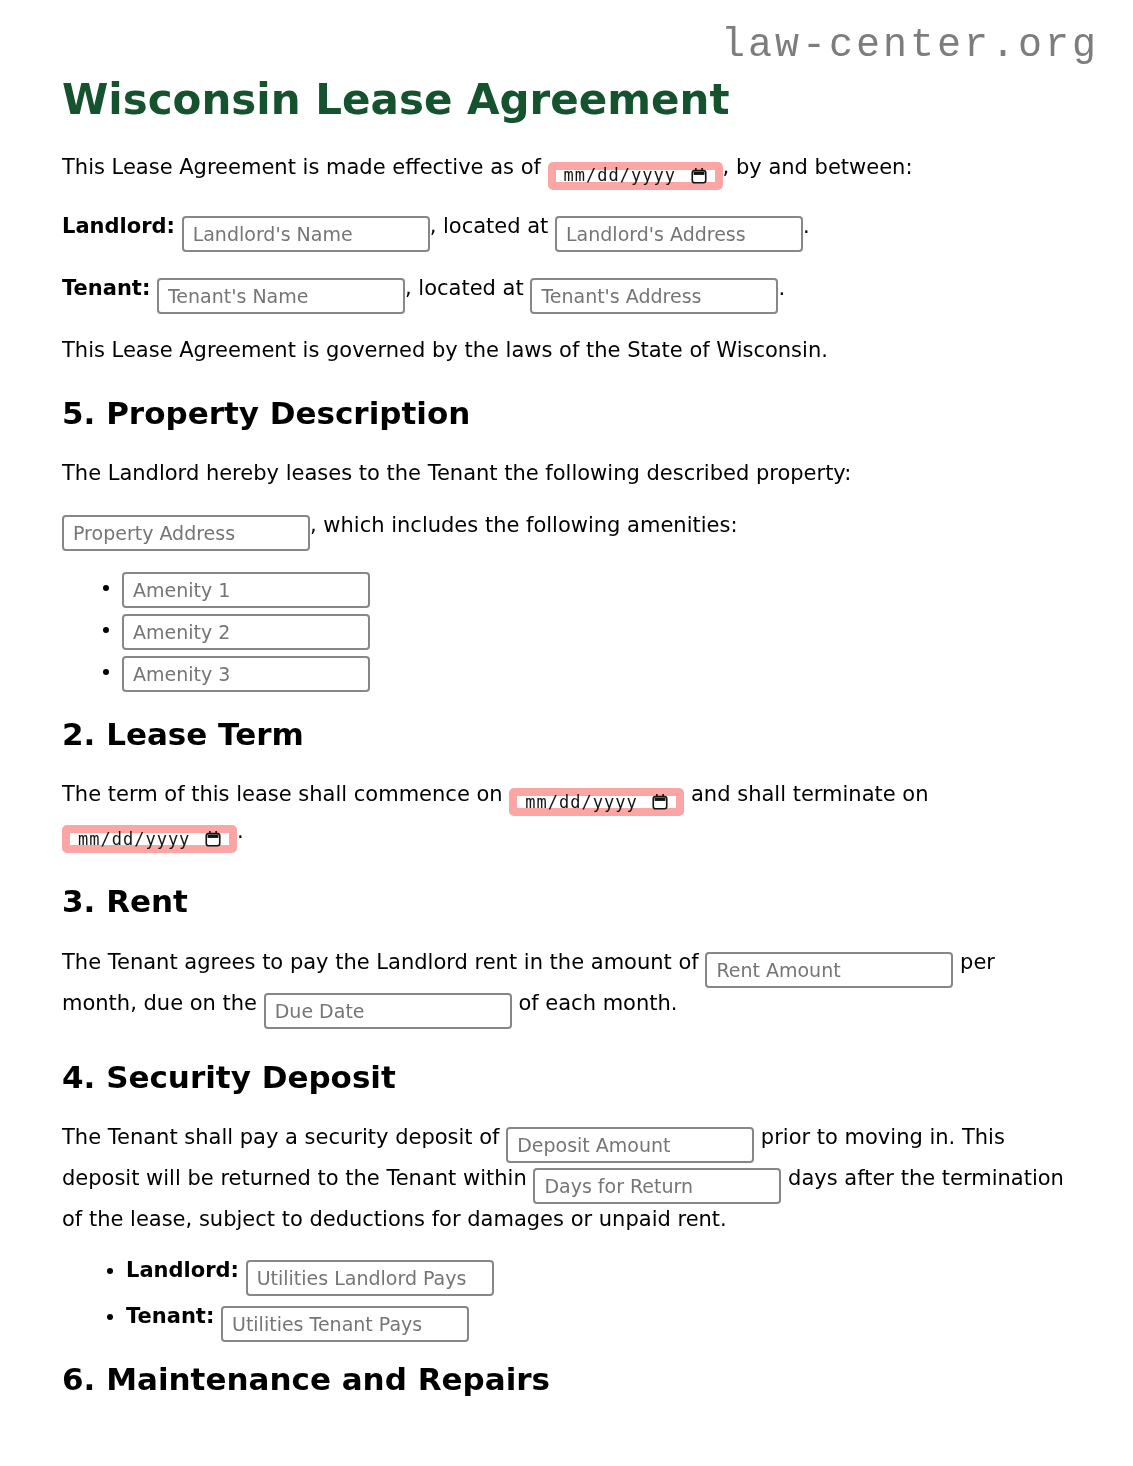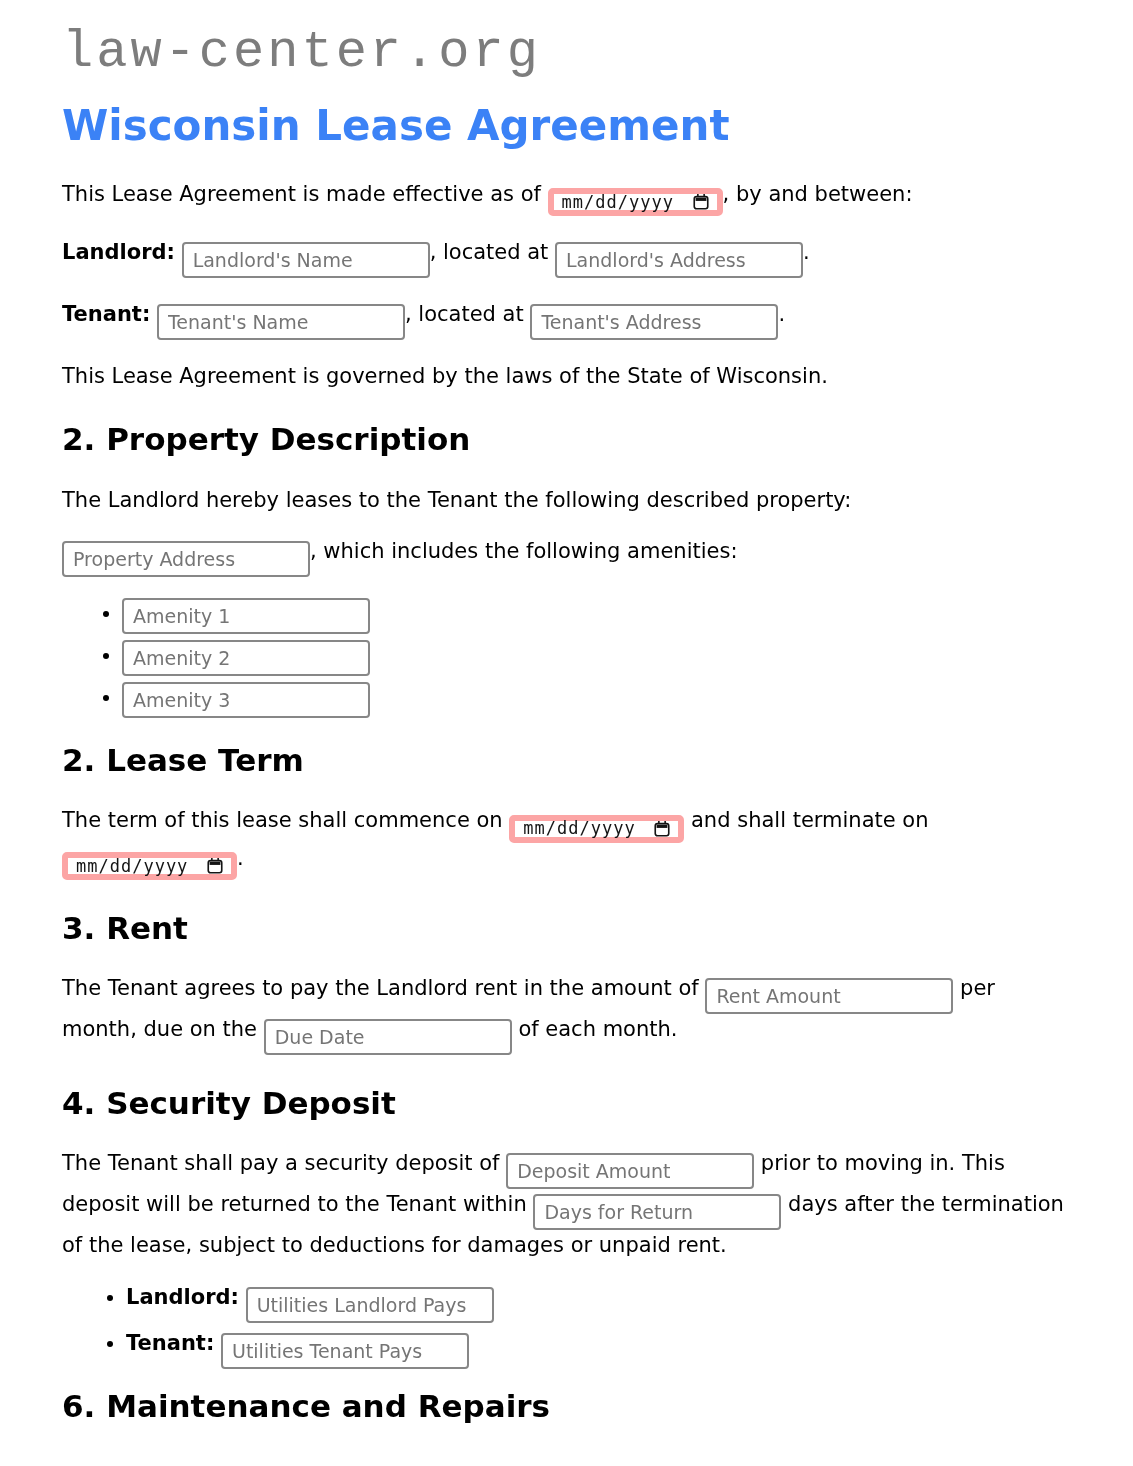--- a/index.html
+++ b/index.html
@@ -15,9 +15,9 @@
     background: #ffffff;
   }
   .logo {
-    text-align: left;
+    text-align: right;
     font-family: "Liberation Mono", "DejaVu Sans Mono", monospace;
-    font-size: 52px;
+    font-size: 40px;
     letter-spacing: 3px;
     color: #7d7d7d;
     margin-right: -28px;

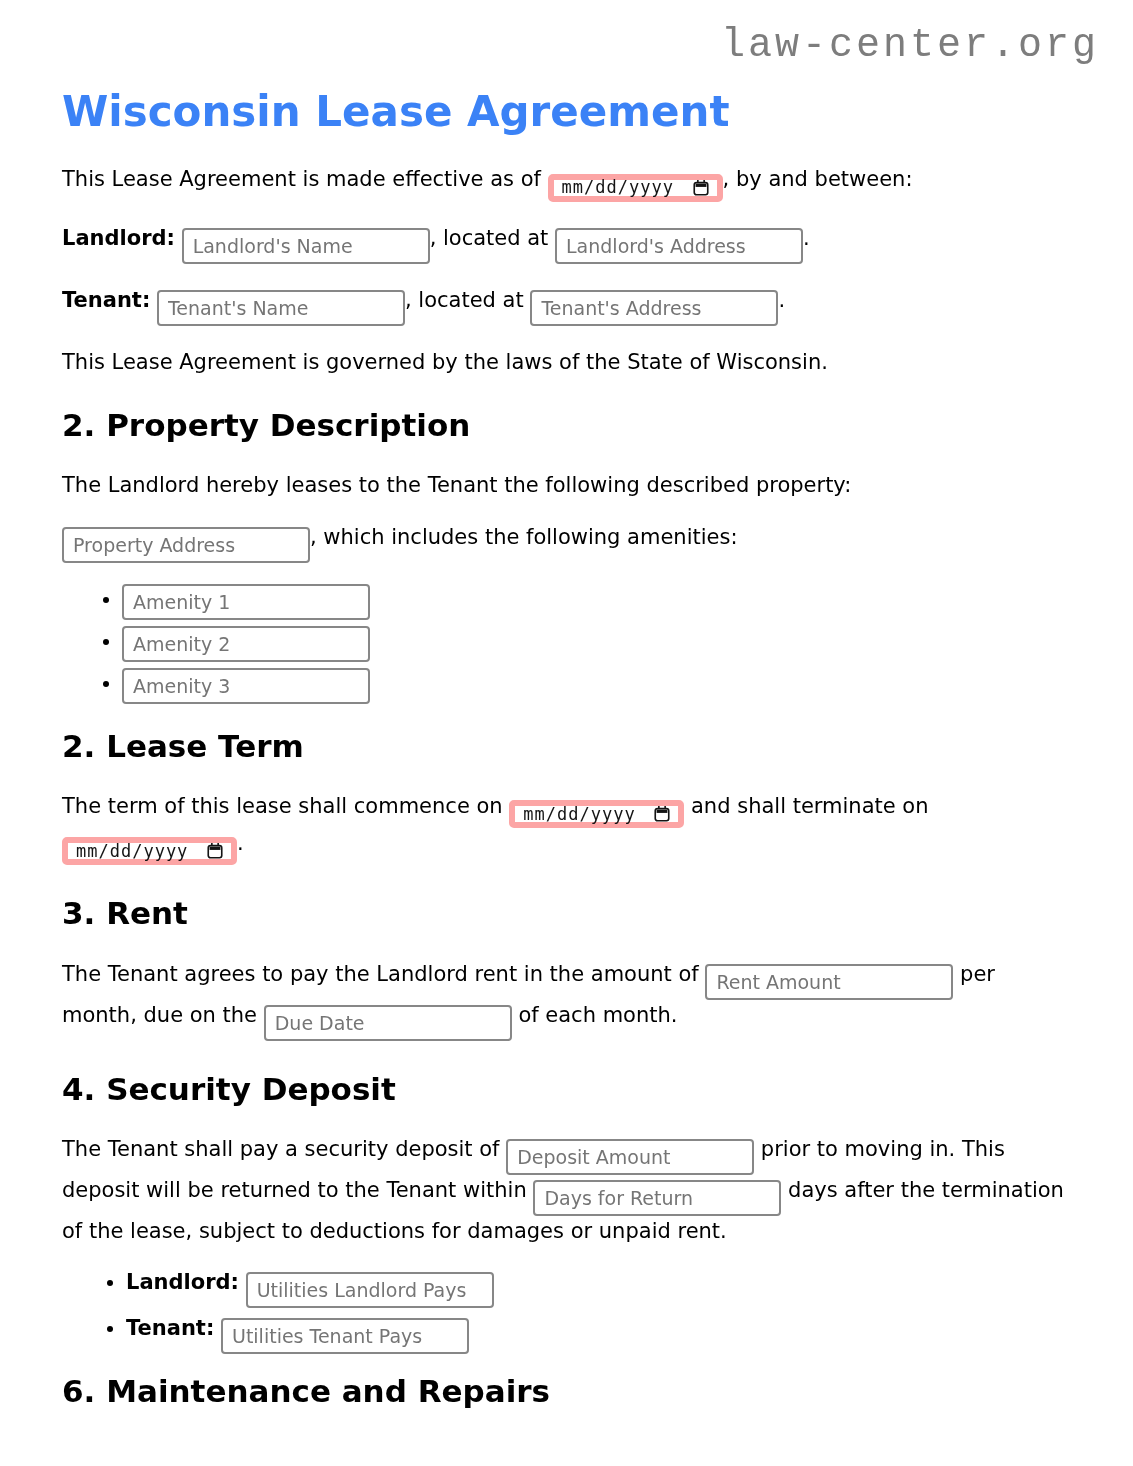--- a/index.html
+++ b/index.html
@@ -27,9 +27,9 @@
   h1 {
     font-size: 42px;
     font-weight: bold;
-    margin: 18px 0 28px 0;
+    margin: 6px 0 28px 0;
     line-height: 1.15;
-    color: #3b82f6;
+    color: #14532d;
   }
   h2 {
     font-size: 31px;

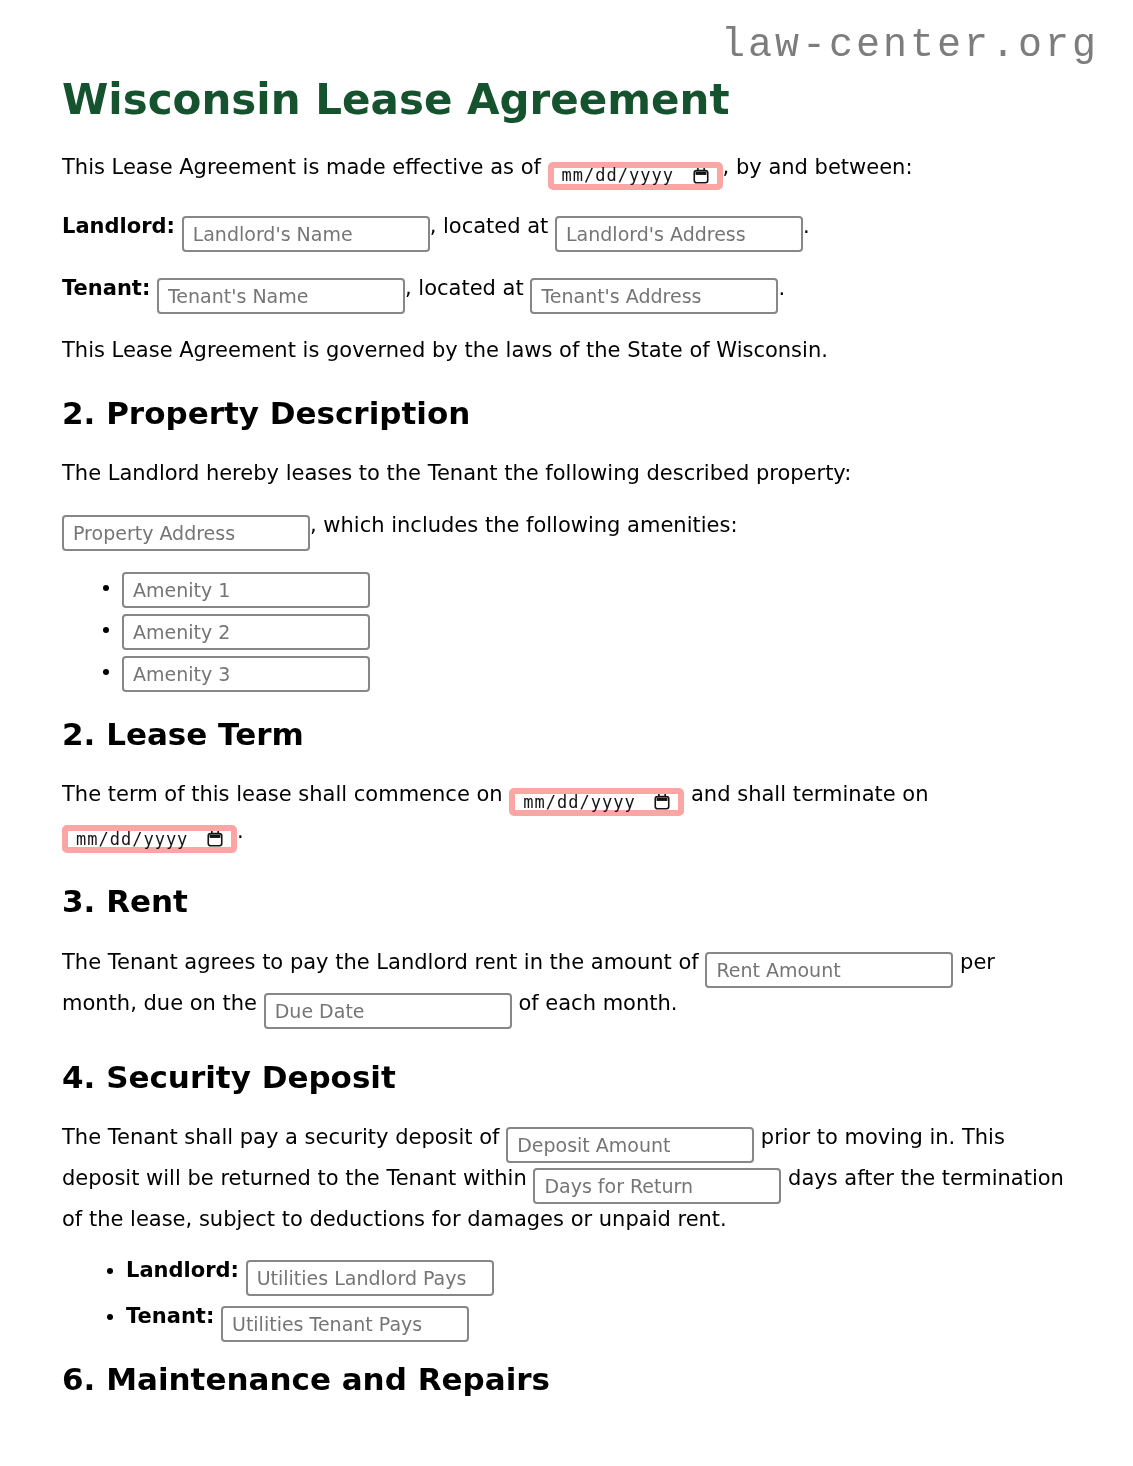--- a/index.html
+++ b/index.html
@@ -63,7 +63,7 @@
     width: 175px;
     height: 28px;
     box-sizing: border-box;
-    border: 6px solid #fca5a5;
+    border: 8px solid #fca5a5;
     border-radius: 5px;
     padding: 0 7px 0 8px;
     background: #fff;

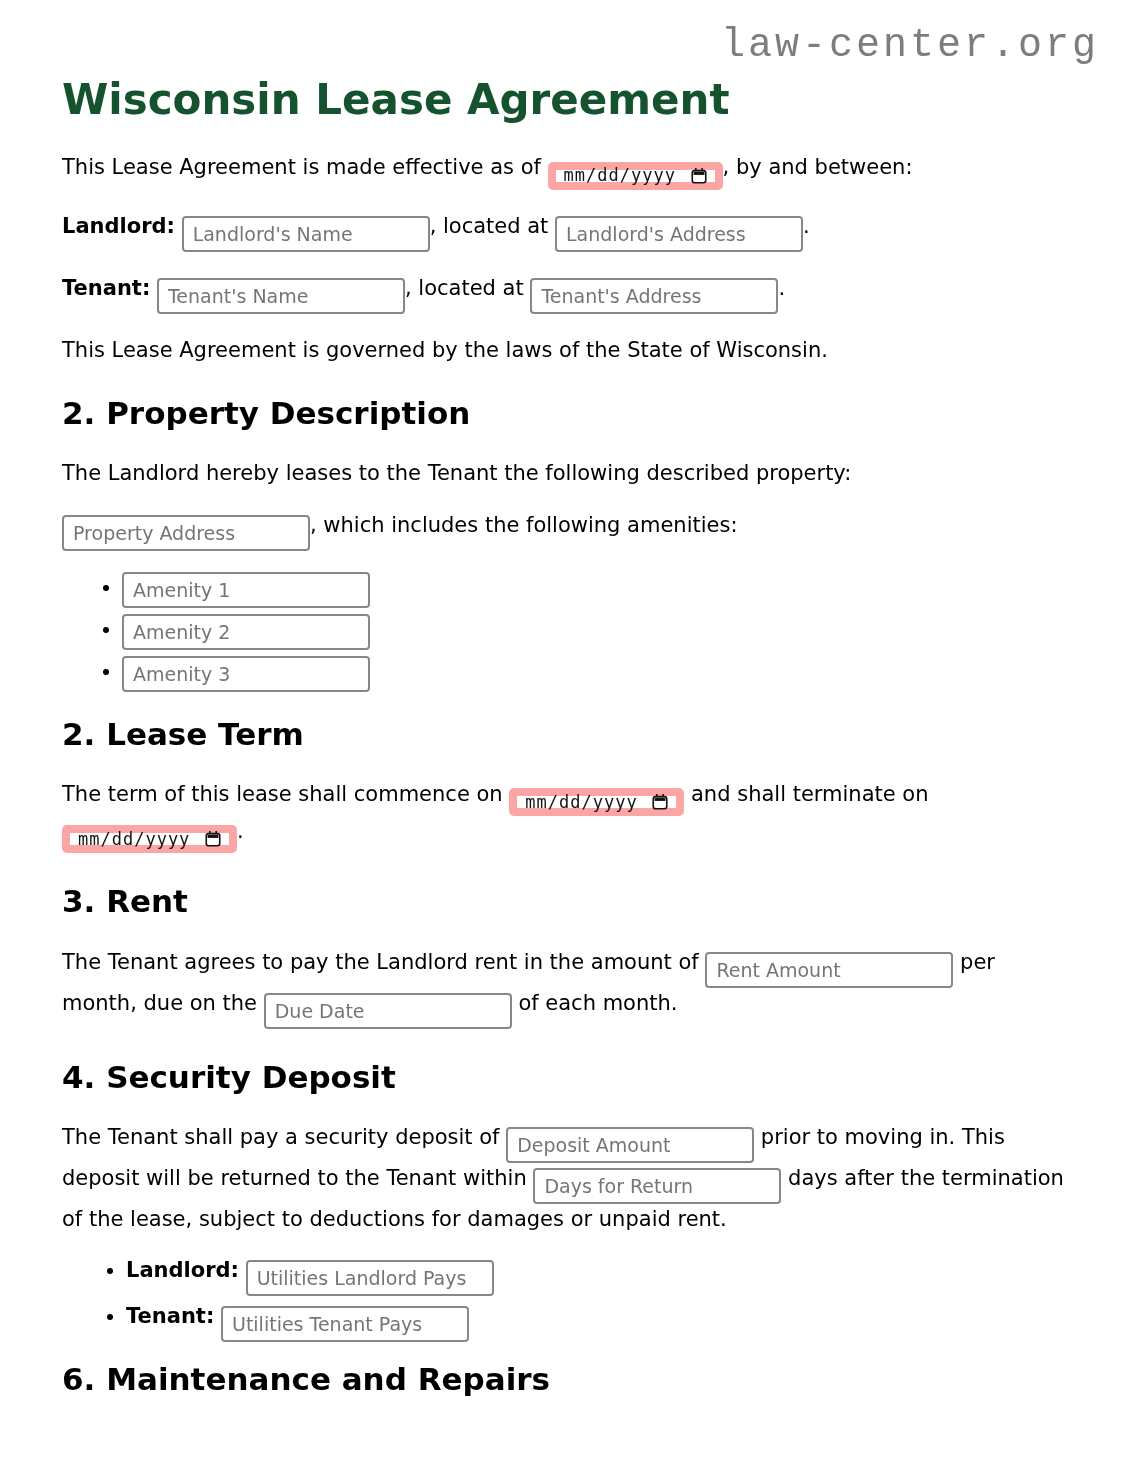--- a/index.html
+++ b/index.html
@@ -120,7 +120,7 @@
 
   <p>This Lease Agreement is governed by the laws of the State of Wisconsin.</p>
 
-  <h2>2. Property Description</h2>
+  <h2>5. Property Description</h2>
 
   <p>The Landlord hereby leases to the Tenant the following described property:</p>
 

